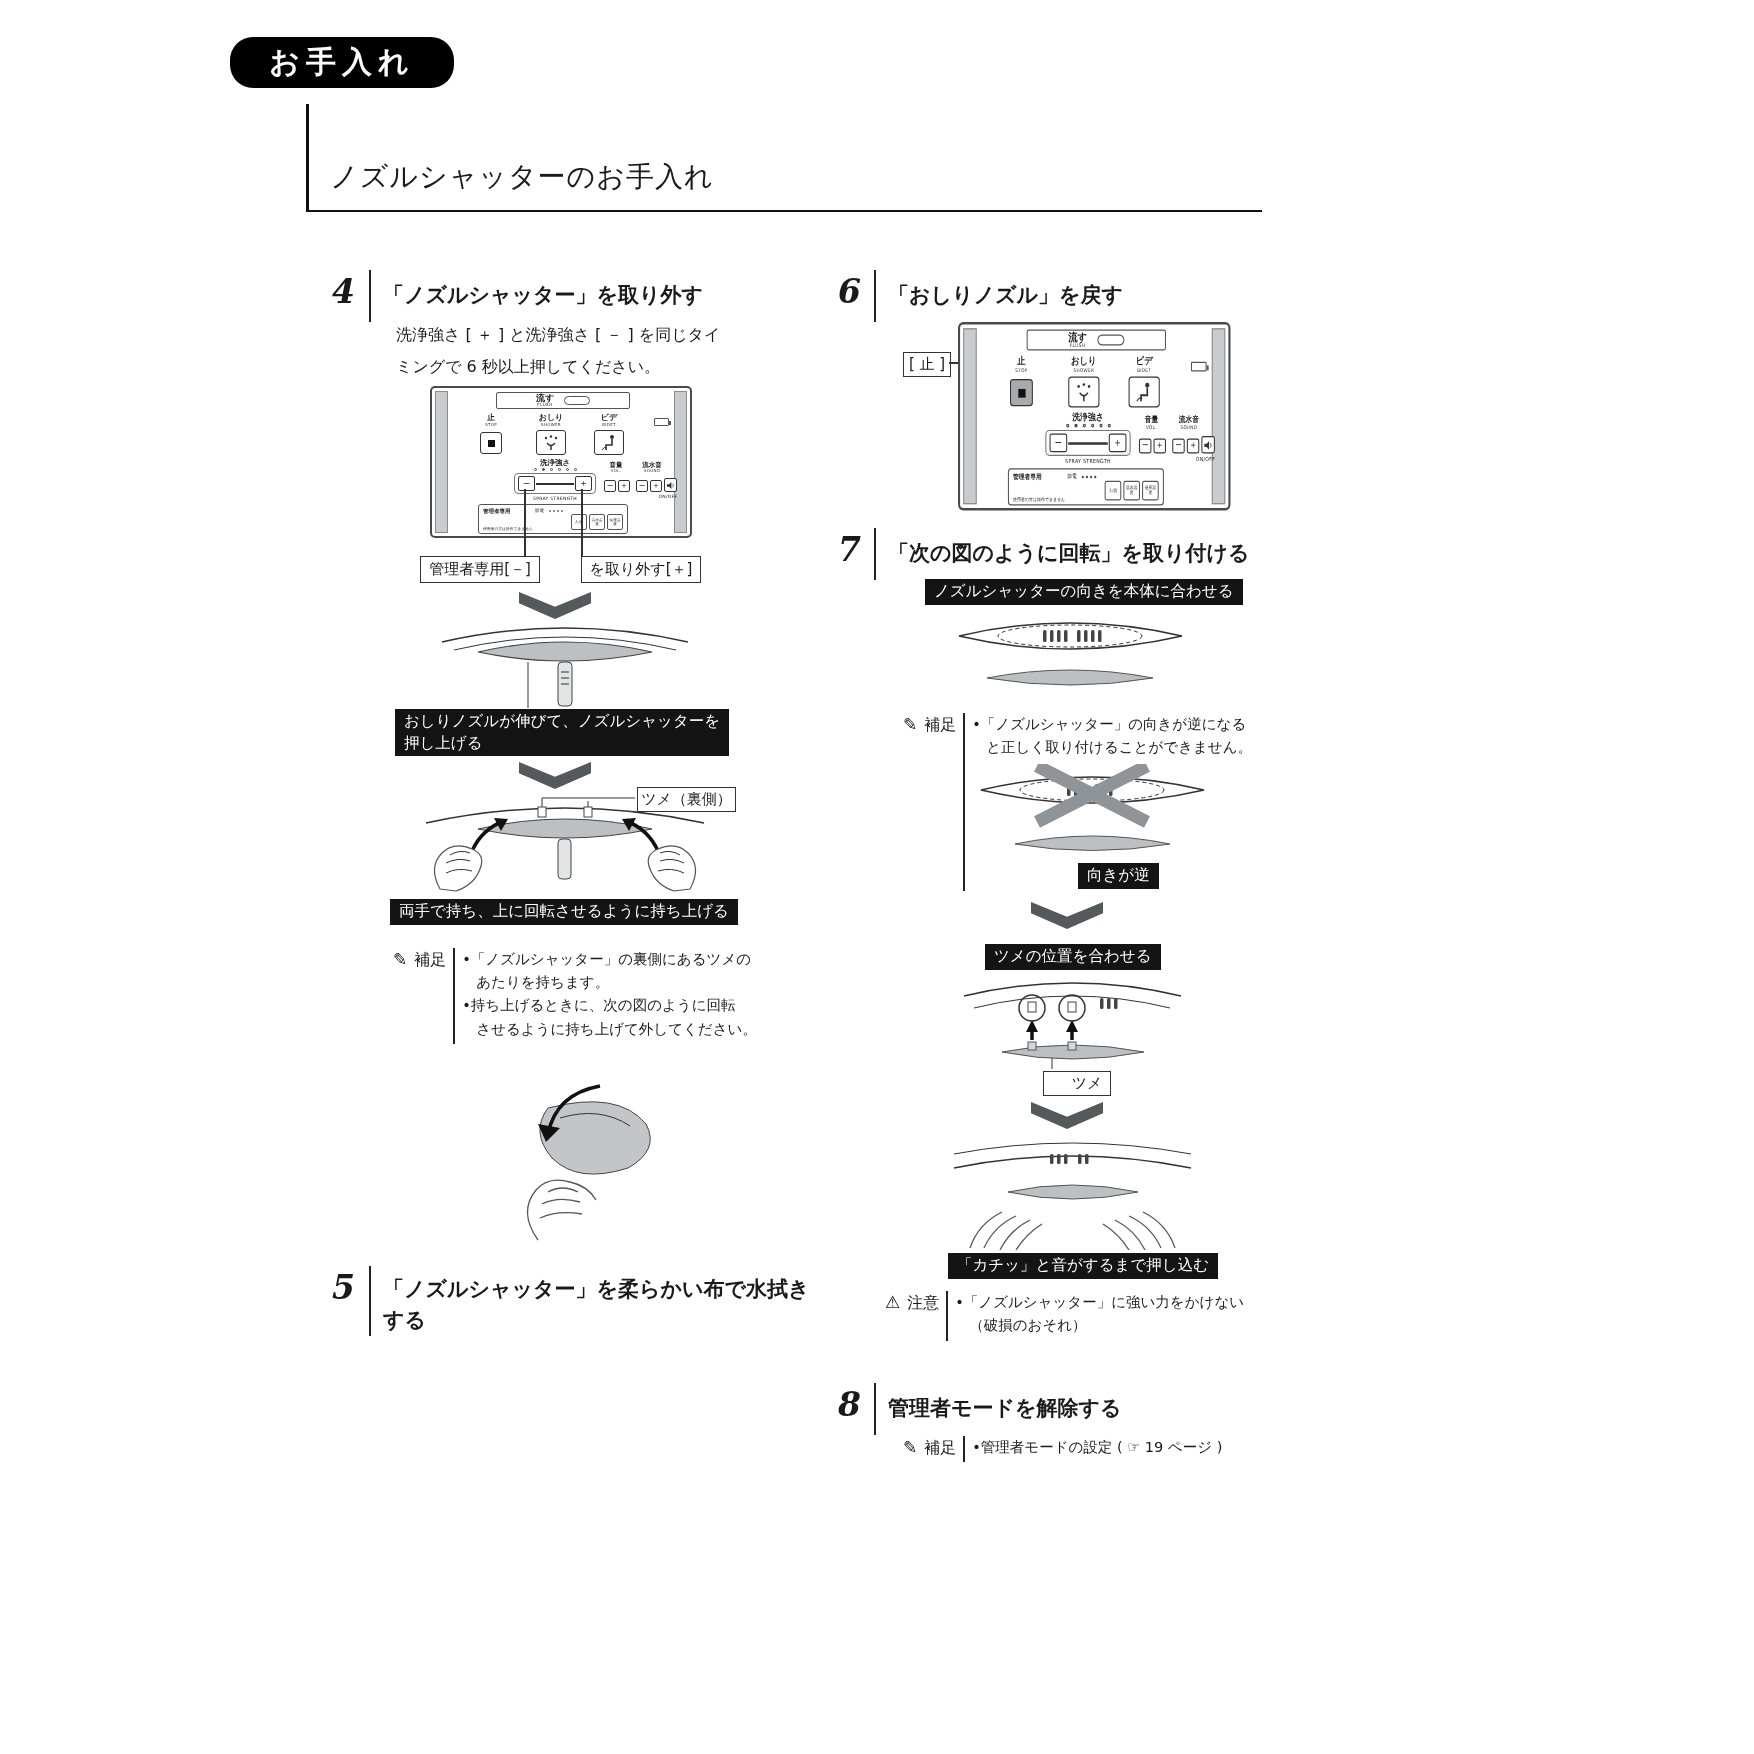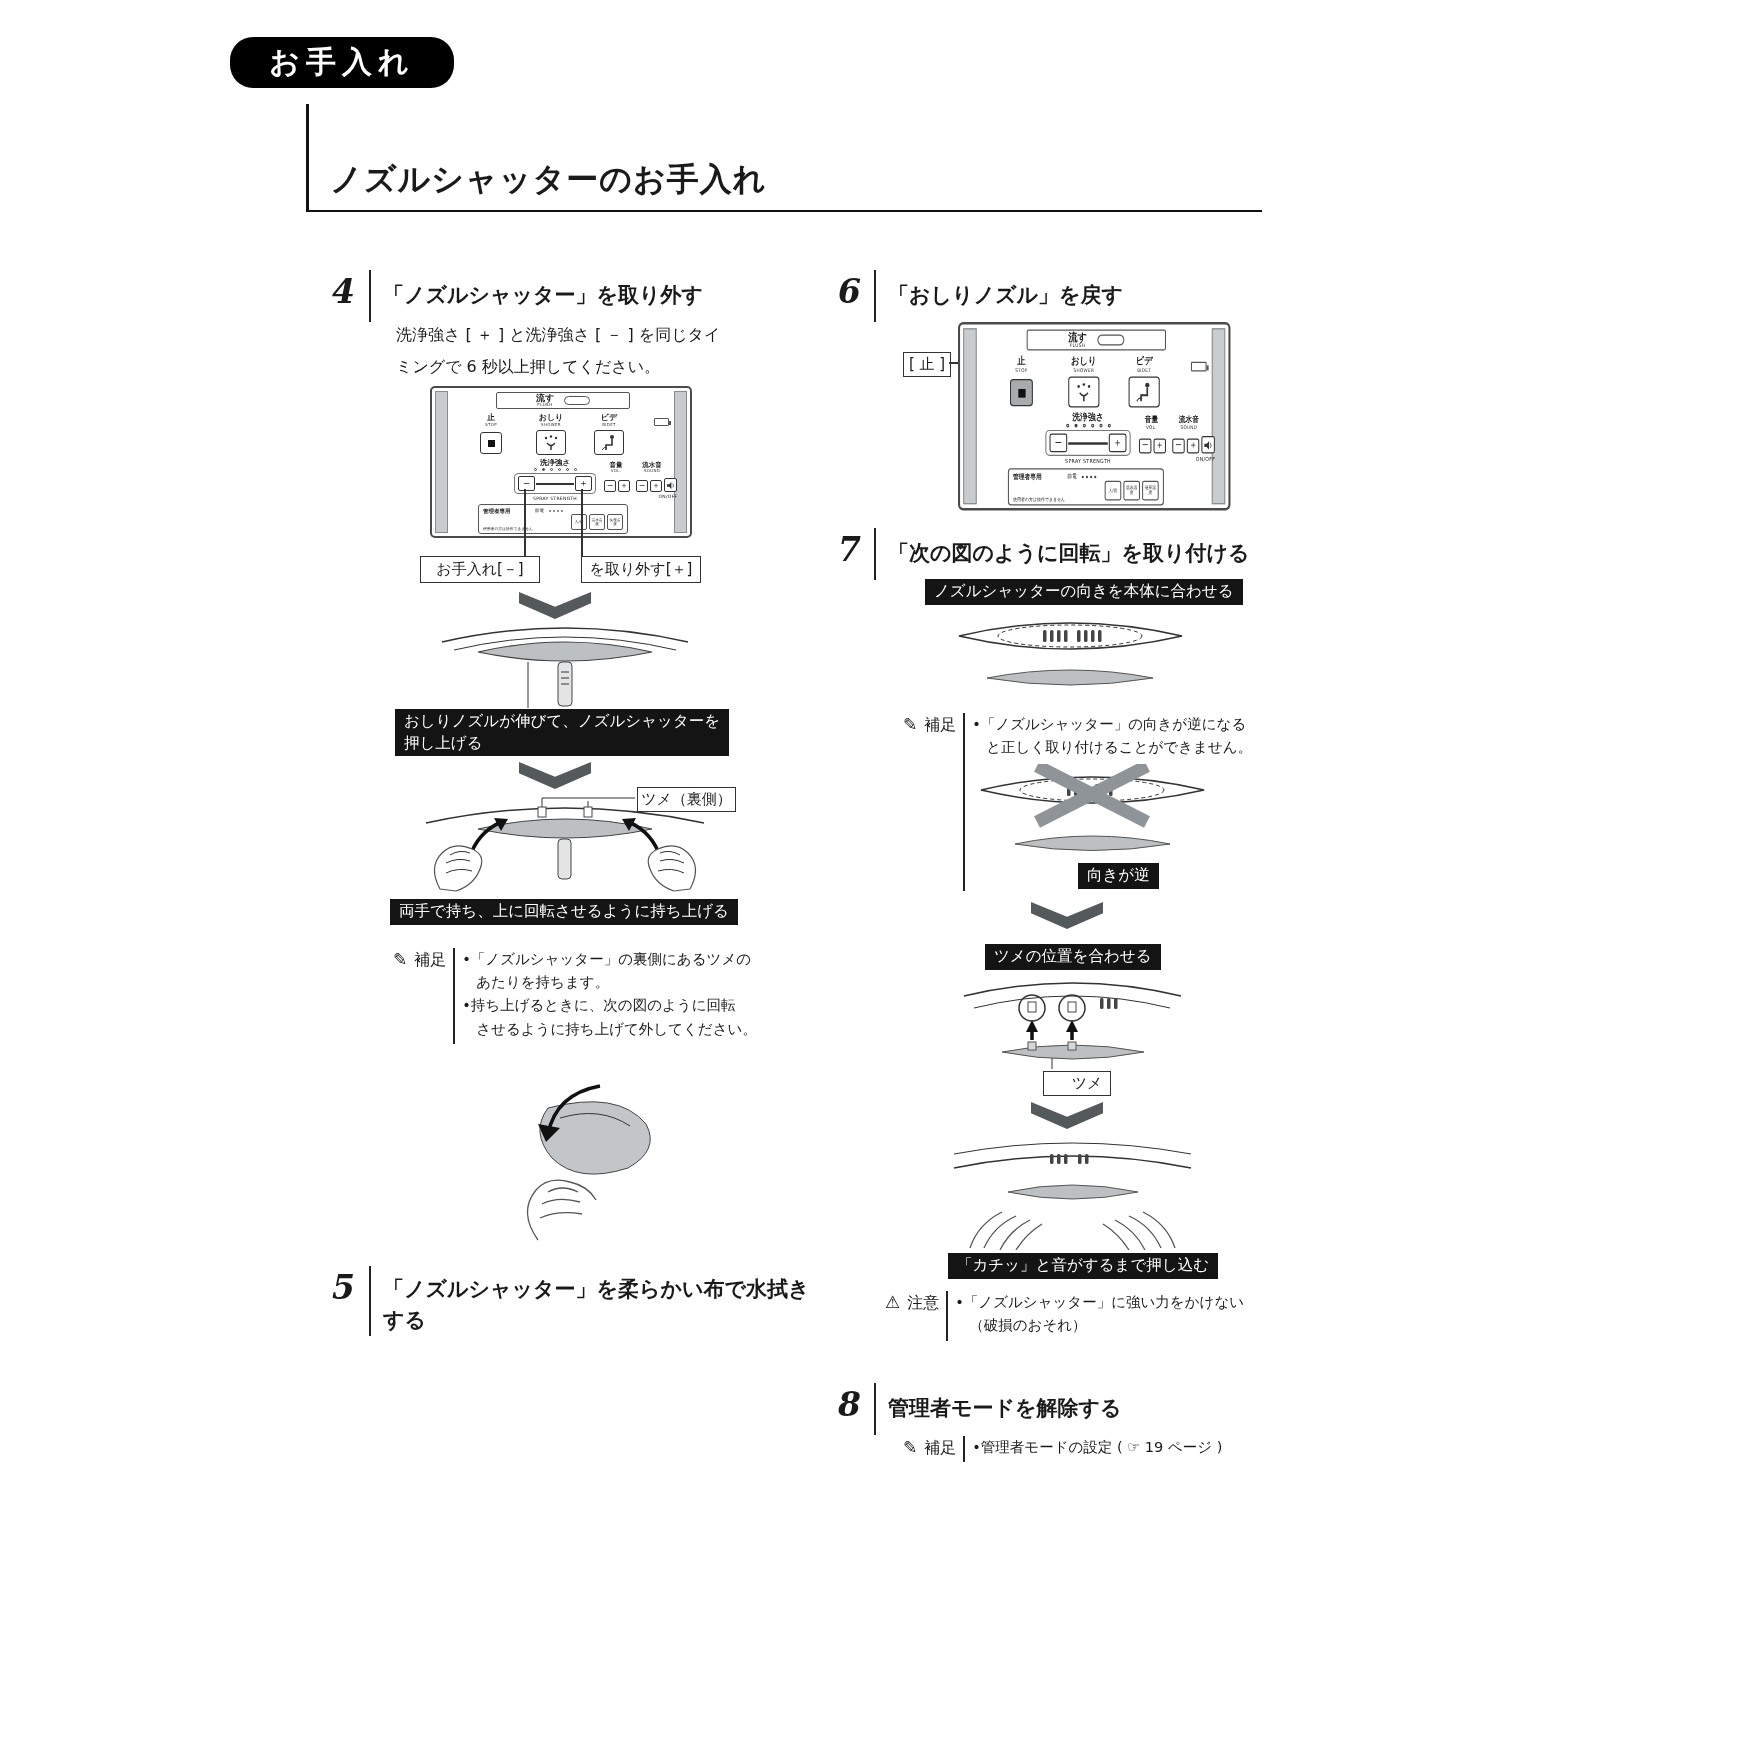--- a/index.html
+++ b/index.html
@@ -10,7 +10,7 @@
          display:flex;align-items:center;justify-content:center;}
   .vbar{background:#111;}
   .hrule{background:#111;}
-  .main-title{font-size:32px;font-weight:700;letter-spacing:1px;white-space:nowrap;}
+  .main-title{font-size:28px;font-weight:400;letter-spacing:1px;white-space:nowrap;}
   .step-num{font-family:"DejaVu Serif","Liberation Serif",serif;font-style:italic;font-size:33px;font-weight:600;}
   .step-rule{width:2px;background:#222;}
   .step-title{font-size:21px;font-weight:700;white-space:nowrap;}

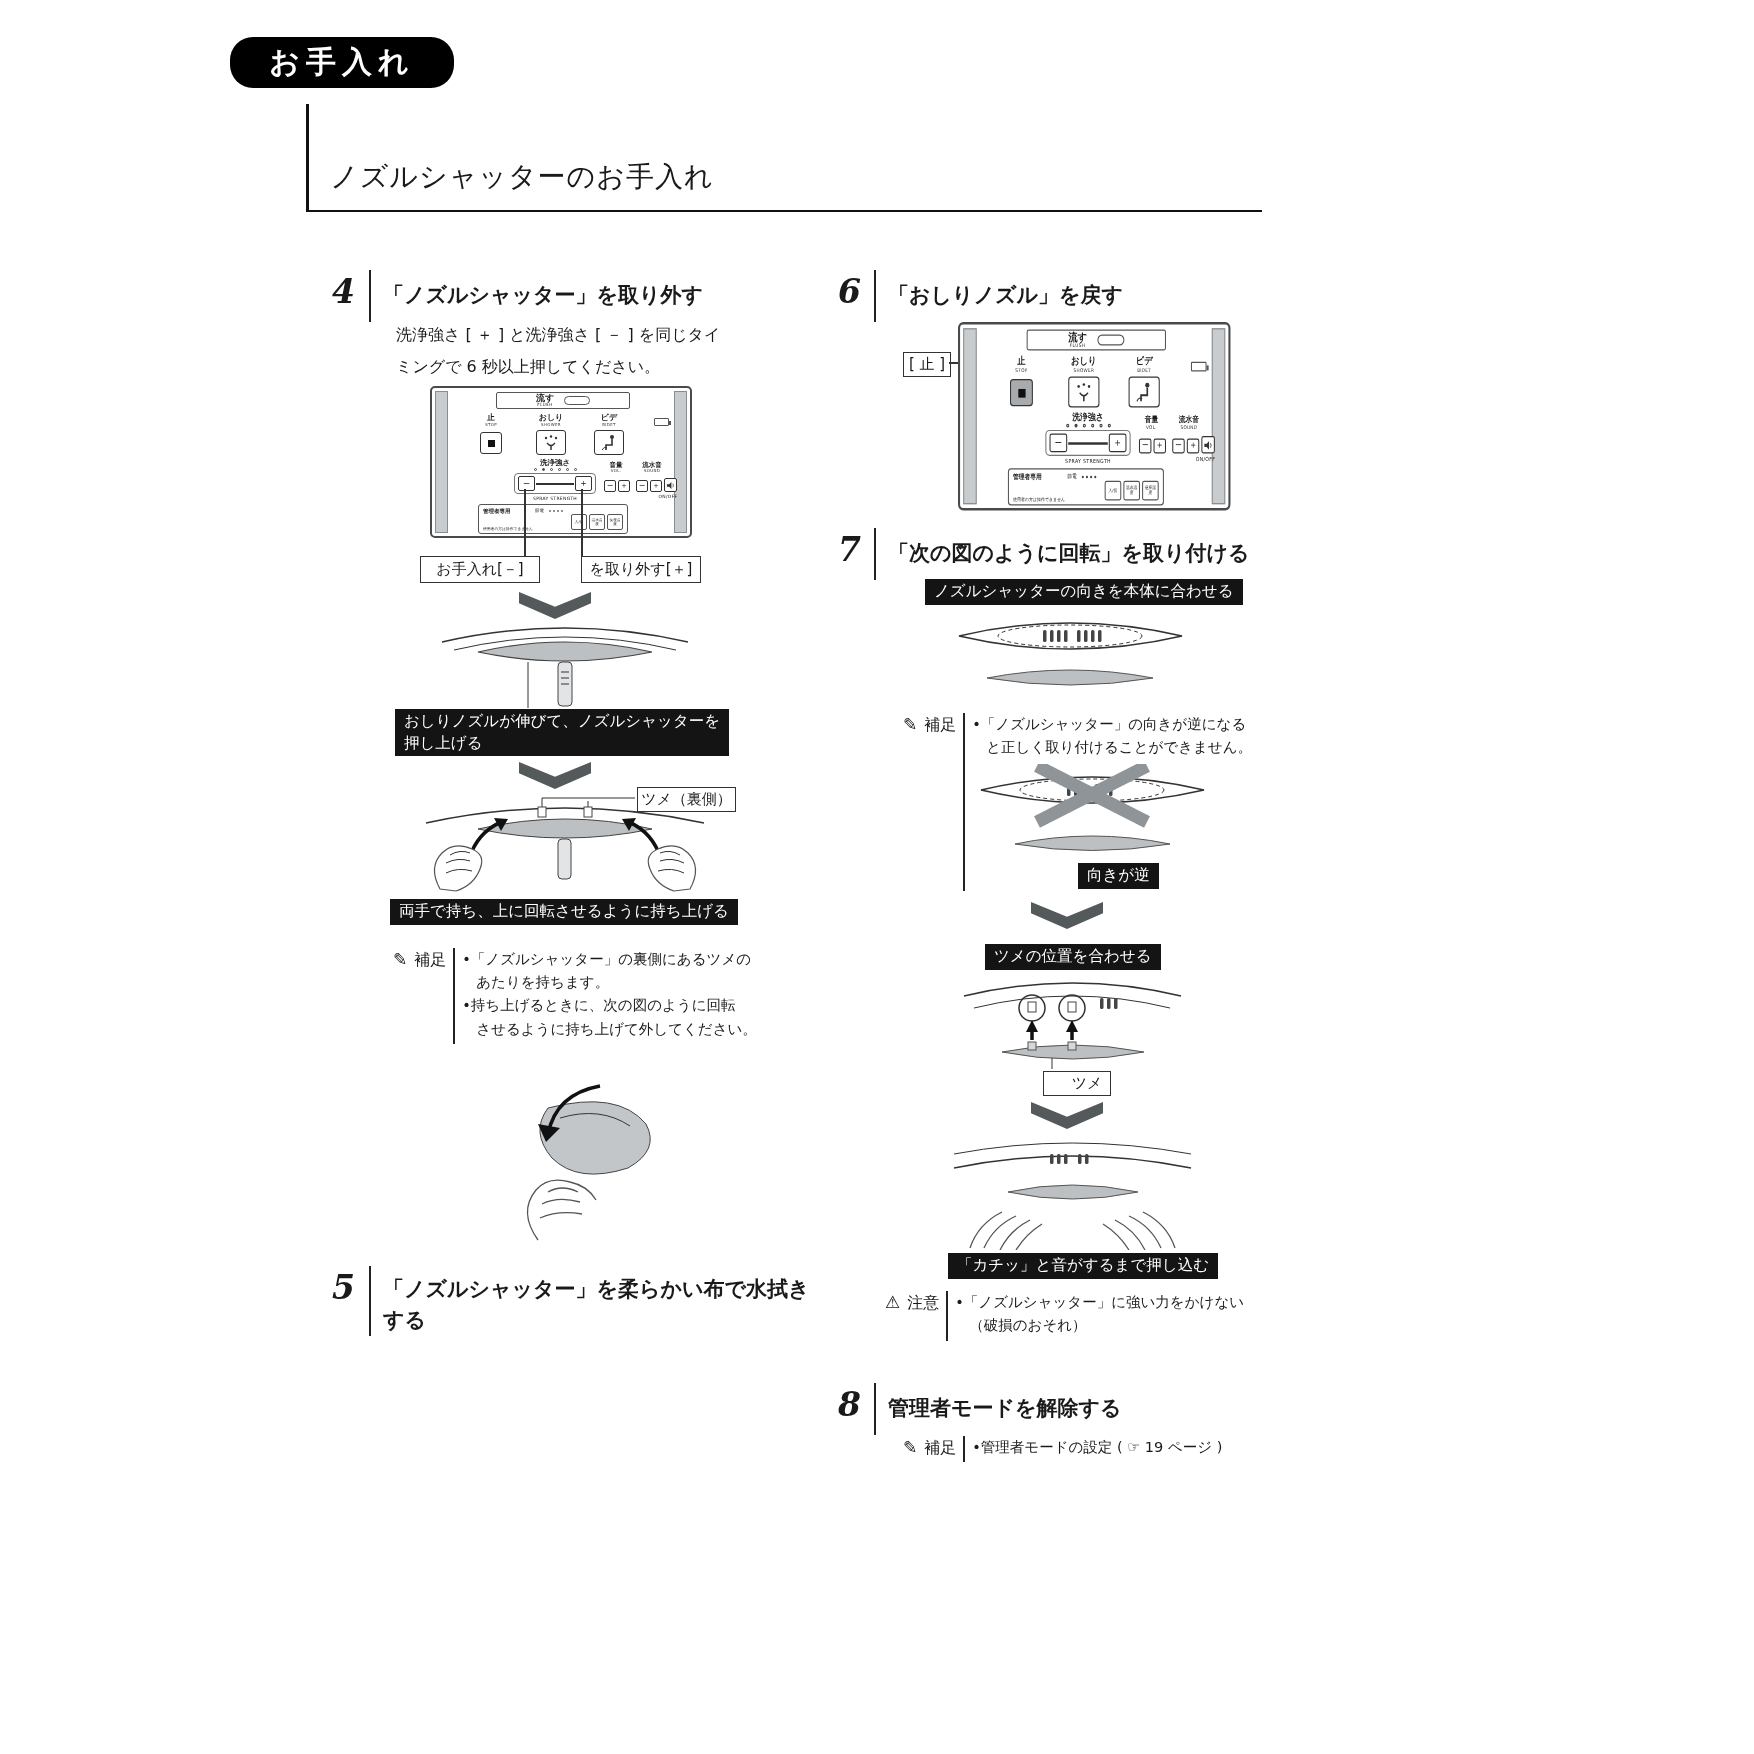--- a/index.html
+++ b/index.html
@@ -183,7 +183,7 @@
 
   <div class="abs vline" style="left:524px;top:489px;height:67px;"></div>
   <div class="abs vline" style="left:581px;top:489px;height:67px;"></div>
-  <div class="abs blabel" style="left:420px;top:556px;width:118px;height:25px;">お手入れ[－]</div>
+  <div class="abs blabel" style="left:420px;top:556px;width:118px;height:25px;">管理者専用[－]</div>
   <div class="abs blabel" style="left:581px;top:556px;width:118px;height:25px;">を取り外す[＋]</div>
 
   <div class="abs chev" style="left:519px;top:592px;"></div>

